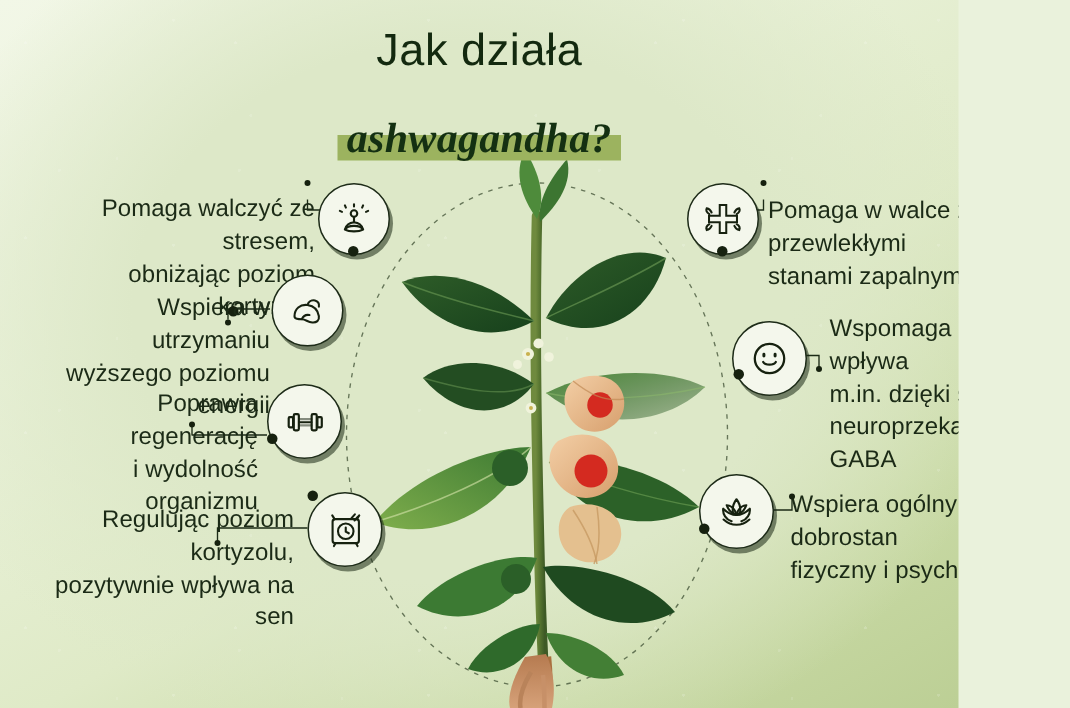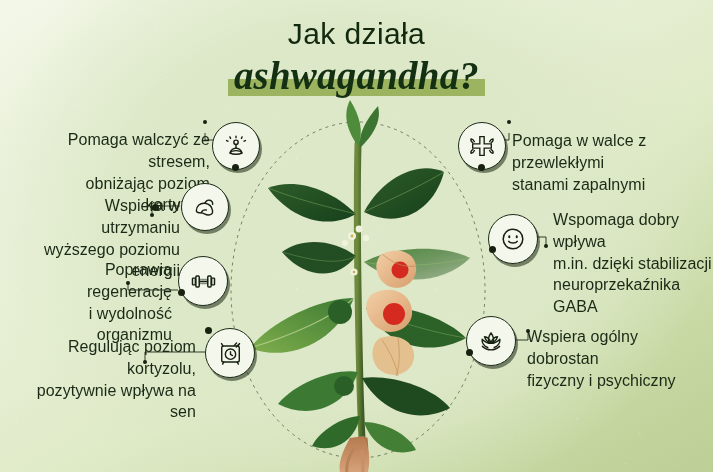--- a/index.html
+++ b/index.html
@@ -9,7 +9,7 @@
     background:#eaf2dc;
   }
   #canvas{
-    position:relative;width:713px;height:472px;overflow:hidden;
+    position:relative;width:639px;height:472px;overflow:hidden;
     background:
       radial-gradient(ellipse 520px 430px at 48% 44%, #dde8c8 0%, #dde8c8 42%, rgba(221,232,200,0) 72%),
       linear-gradient(150deg,#f2f7e7 0%, #eaf2da 30%, #dfeac7 58%, #c8d9a4 82%, #bccf95 100%);

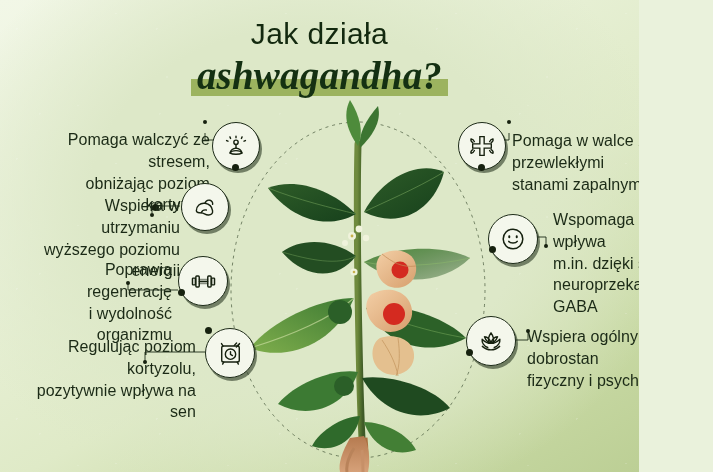--- a/index.html
+++ b/index.html
@@ -36,7 +36,7 @@
   #title-line2{
     position:relative;z-index:1;
     font-family:"Liberation Serif",serif;font-style:italic;font-weight:700;
-    font-size:39px;color:#143012;letter-spacing:.2px;
+    font-size:28px;color:#143012;letter-spacing:.2px;margin-top:24px;
   }
 
   

